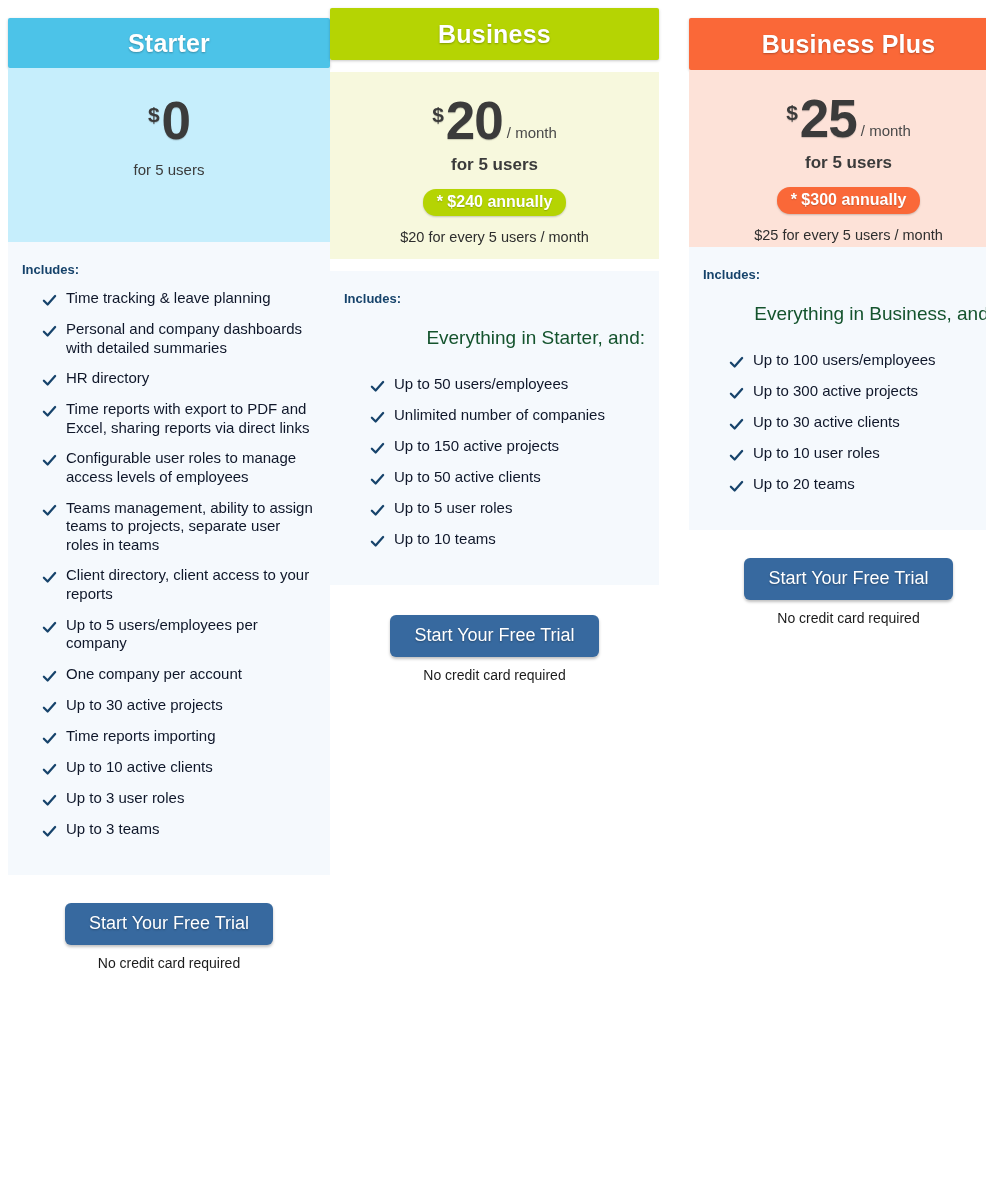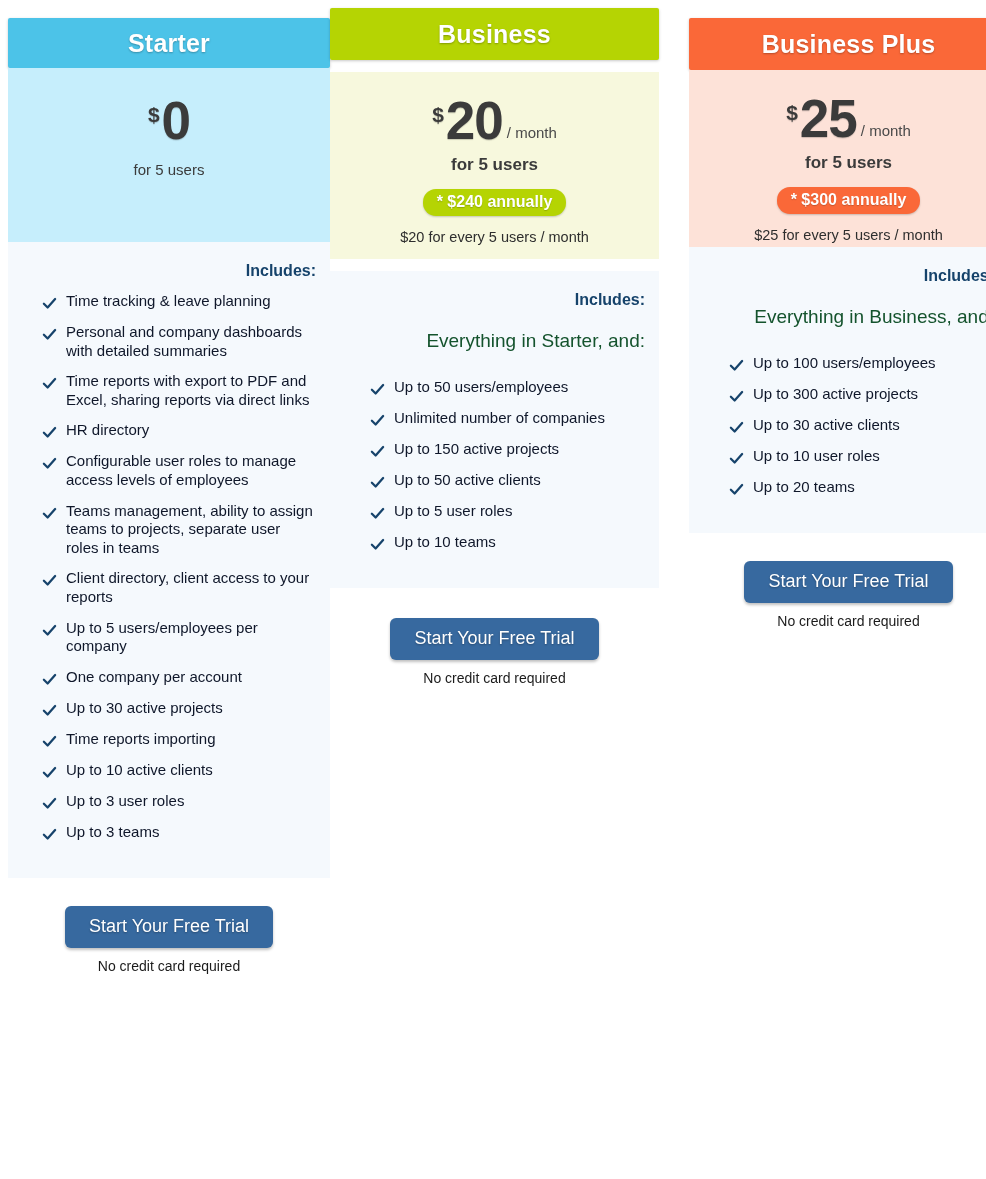--- a/index.html
+++ b/index.html
@@ -142,9 +142,9 @@
   .business-plus .features { height: 819px; }
 
   .includes-title {
-    text-align: right;
+    text-align: left;
     color: #16436b;
-    font-size: 16px;
+    font-size: 13px;
     font-weight: bold;
     margin-top: 4px;
   }

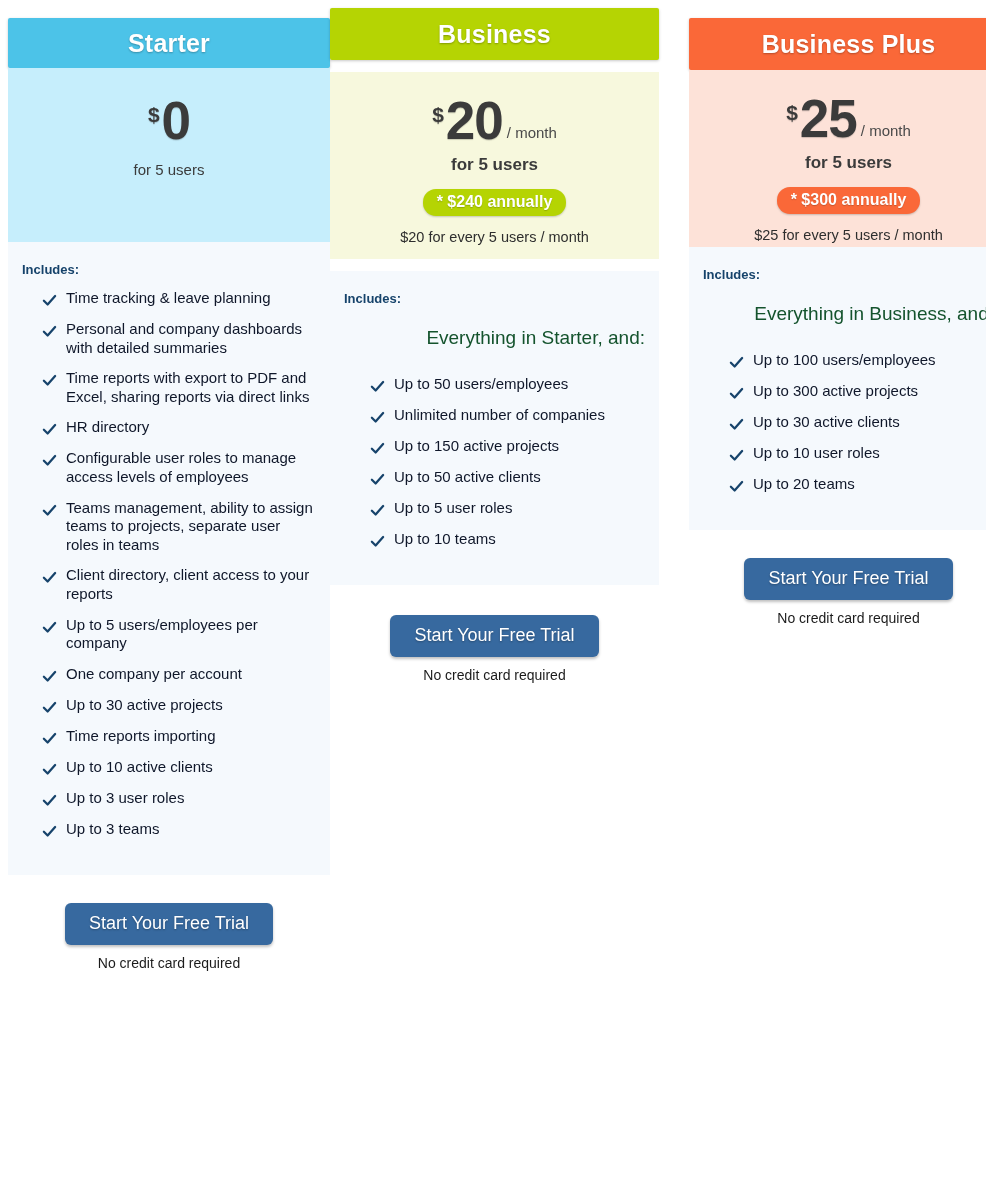--- a/index.html
+++ b/index.html
@@ -252,15 +252,15 @@
                 <path d="M2 8.3 L6 12.2 L14 3.2" stroke="#16436b" stroke-width="2.4" fill="none" stroke-linecap="round" stroke-linejoin="round"></path>
               </svg>
             </span>
+          <span class="feature-text">HR directory</span>
+        </li>
+        <li class="feature-item">
+          <span class="check-icon">
+              <svg width="15" height="15" viewBox="0 0 16 16">
+                <path d="M2 8.3 L6 12.2 L14 3.2" stroke="#16436b" stroke-width="2.4" fill="none" stroke-linecap="round" stroke-linejoin="round"></path>
+              </svg>
+            </span>
           <span class="feature-text">Time reports with export to PDF and Excel, sharing reports via direct links</span>
-        </li>
-        <li class="feature-item">
-          <span class="check-icon">
-              <svg width="15" height="15" viewBox="0 0 16 16">
-                <path d="M2 8.3 L6 12.2 L14 3.2" stroke="#16436b" stroke-width="2.4" fill="none" stroke-linecap="round" stroke-linejoin="round"></path>
-              </svg>
-            </span>
-          <span class="feature-text">HR directory</span>
         </li>
         <li class="feature-item">
           <span class="check-icon">

